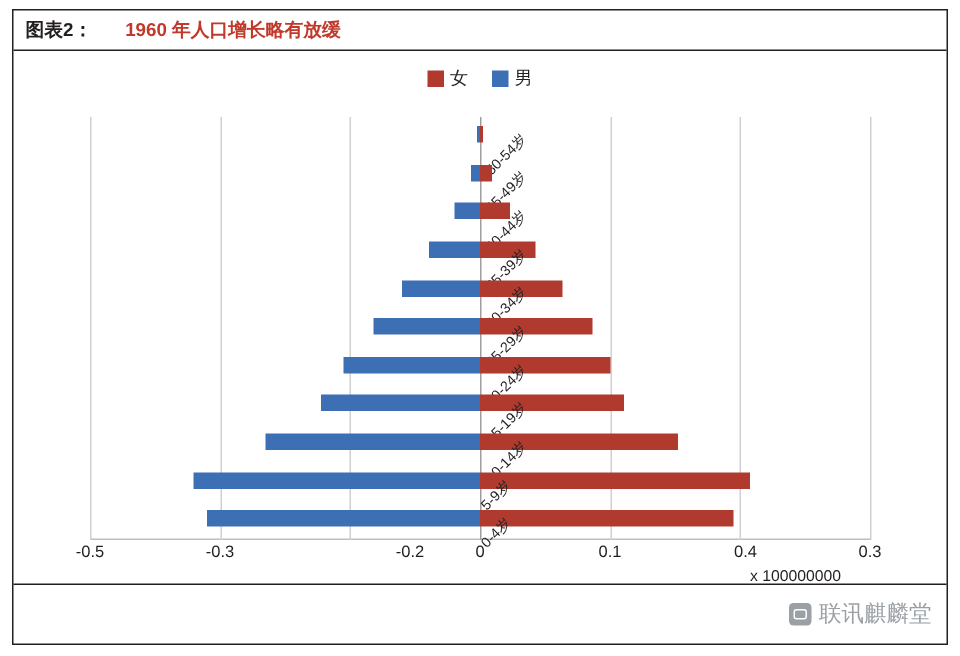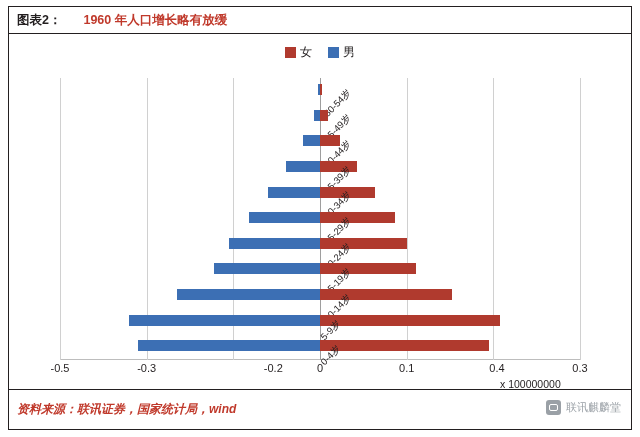--- a/index.html
+++ b/index.html
@@ -141,7 +141,6 @@
 </div>
 
 <div class="footer">
-  <span class="src">资料来源：联讯证券，国家统计局，wind</span>
   <span class="wm">
     <span class="wm-logo"></span>
     <span class="wm-text">联讯麒麟堂</span>

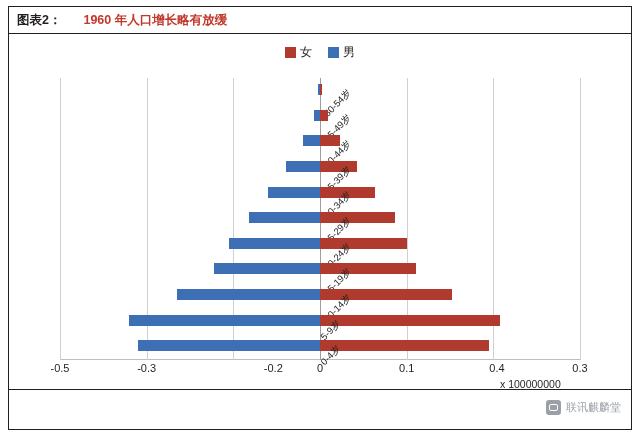--- a/index.html
+++ b/index.html
@@ -17,7 +17,7 @@
   .footer{position:absolute;left:9px;top:389px;width:622px;height:40px;border-top:1px solid #231f20;box-sizing:border-box;}
   .footer .src{position:absolute;left:8px;top:11px;font-size:12px;color:#c0392b;font-style:italic;font-weight:bold;}
   .footer .wm{position:absolute;right:10px;top:10px;display:flex;align-items:center;gap:5px;}
-  .footer .wm-text{font-size:11px;color:#9aa0a6;}
+  .footer .wm-text{font-size:15px;color:#9aa0a6;}
   .wm-logo{width:15px;height:15px;border-radius:3px;background:#9aa0a6;position:relative;}
   .wm-logo:before{content:"";position:absolute;left:3px;top:4px;width:9px;height:7px;border:1.4px solid #ffffff;border-radius:2px;box-sizing:border-box;}
   

